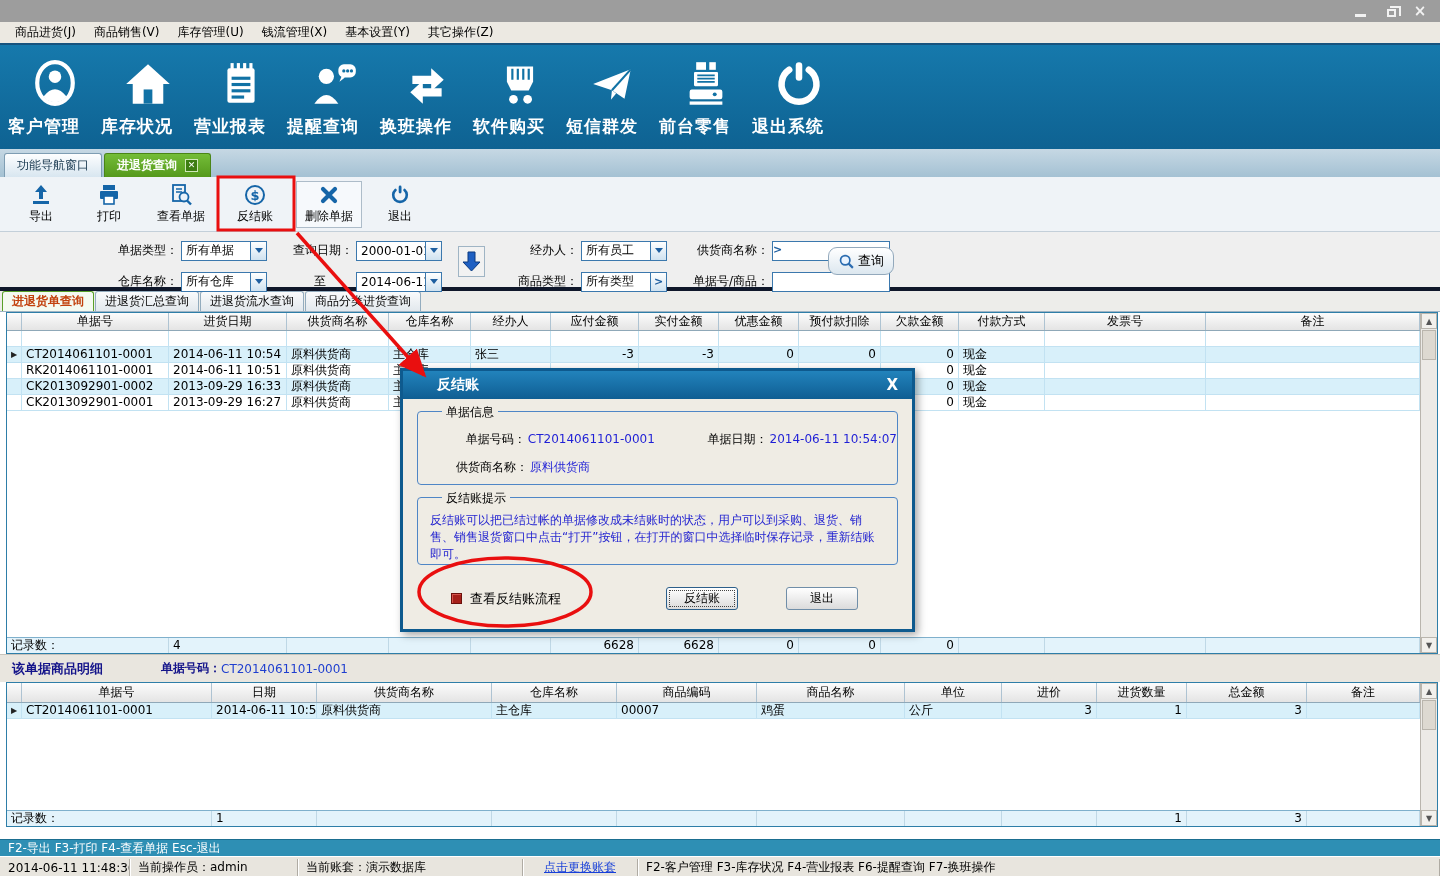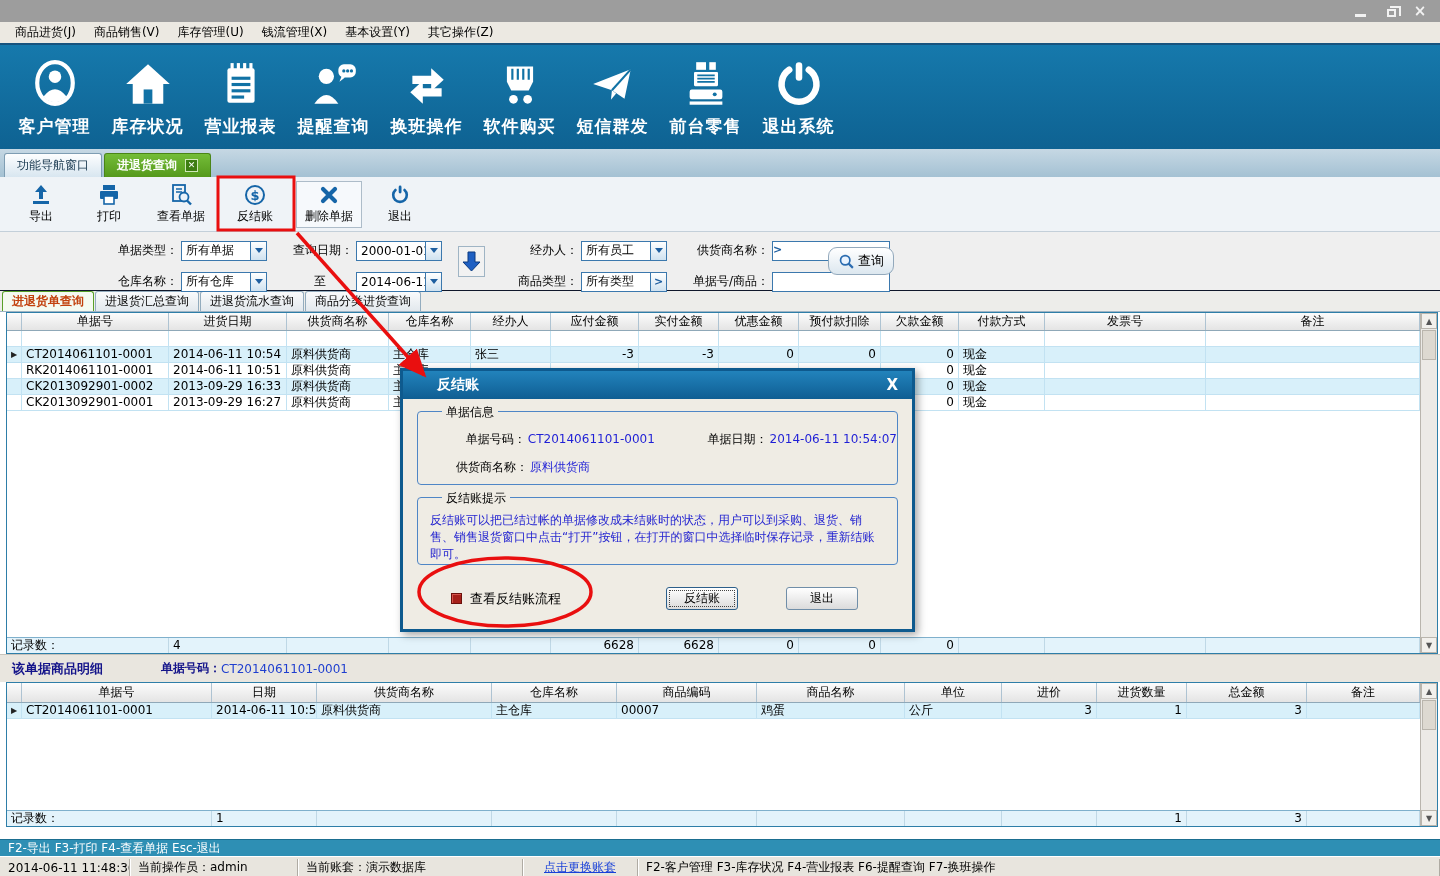--- a/index.html
+++ b/index.html
@@ -23,7 +23,7 @@
 
   
   .bigbar { height:104px; background:linear-gradient(#1679AC,#0E6292); display:flex; align-items:flex-start; padding-left:8px; }
-  .bigbtn { width:93px; height:104px; display:flex; flex-direction:column; align-items:center; justify-content:flex-start; padding-top:8px; cursor:pointer; }
+  .bigbtn { width:93px; height:104px; display:flex; flex-direction:column; justify-content:flex-start; padding-top:8px; cursor:pointer; }
   .bicon { height:62px; display:flex; align-items:center; justify-content:center; }
   .blabel { color:#fff; font-weight:bold; font-size:17px; letter-spacing:1px; white-space:nowrap; }
 

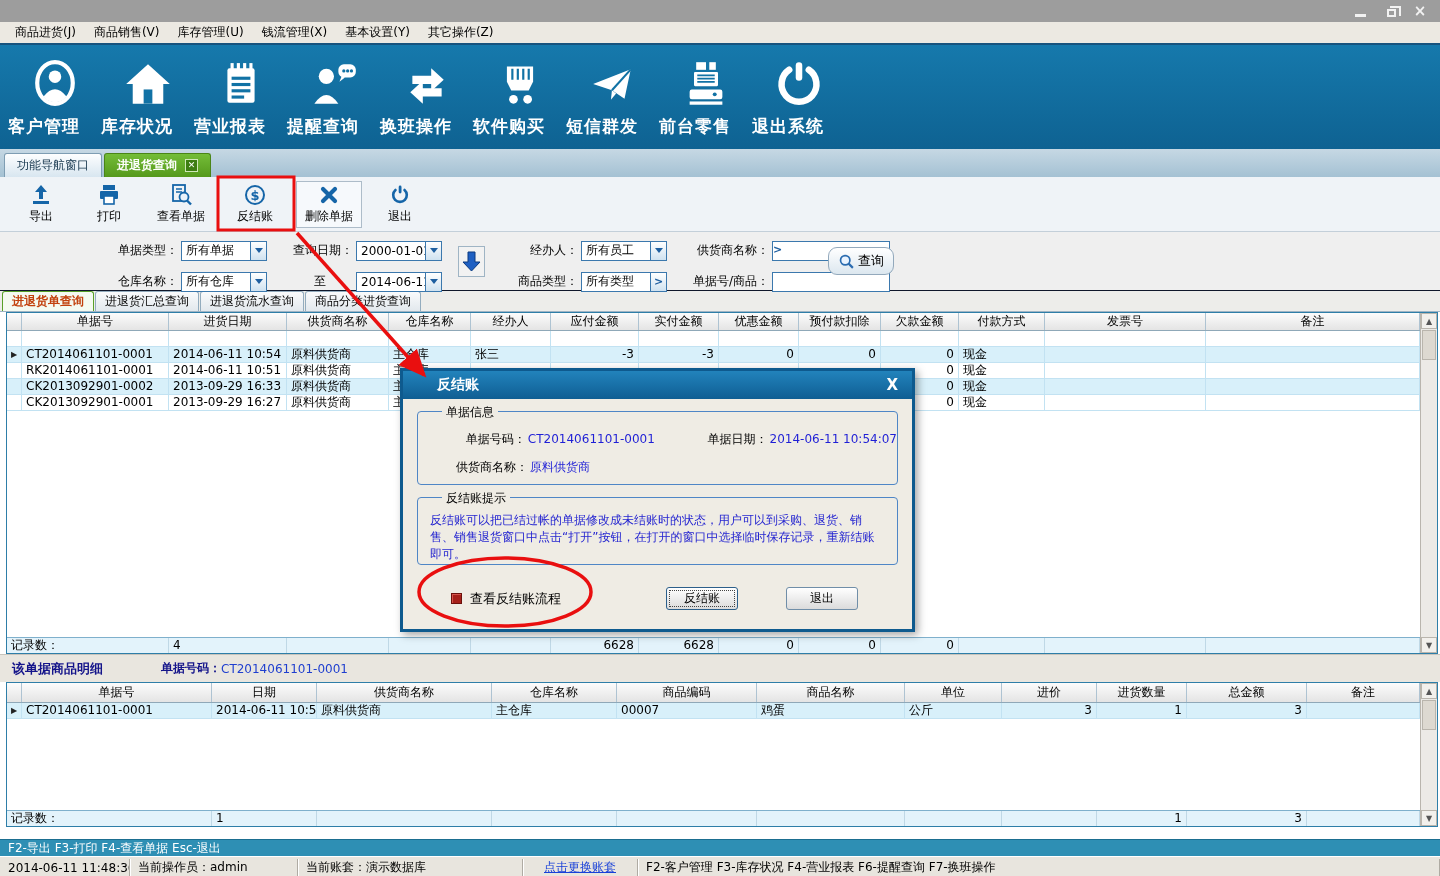--- a/index.html
+++ b/index.html
@@ -42,7 +42,7 @@
   .w58{width:58px;} .w66{width:66px;} .w62{width:62px;} .w56{width:56px;}
 
   
-  .filter { position:relative; height:59px; background:#EFEFEF; border-bottom:1px solid #0f172a; padding-top:6px; }
+  .filter { position:relative; height:59px; background:#EFEFEF; border-bottom:4px solid #0f172a; padding-top:6px; }
   .frow { display:flex; align-items:center; height:25px; padding-left:100px; }
   .flbl { display:inline-block; text-align:right; white-space:nowrap; }
   .la{width:78px;} .lb{width:66px;} .lc{width:78px;} .ld{width:92px;}

